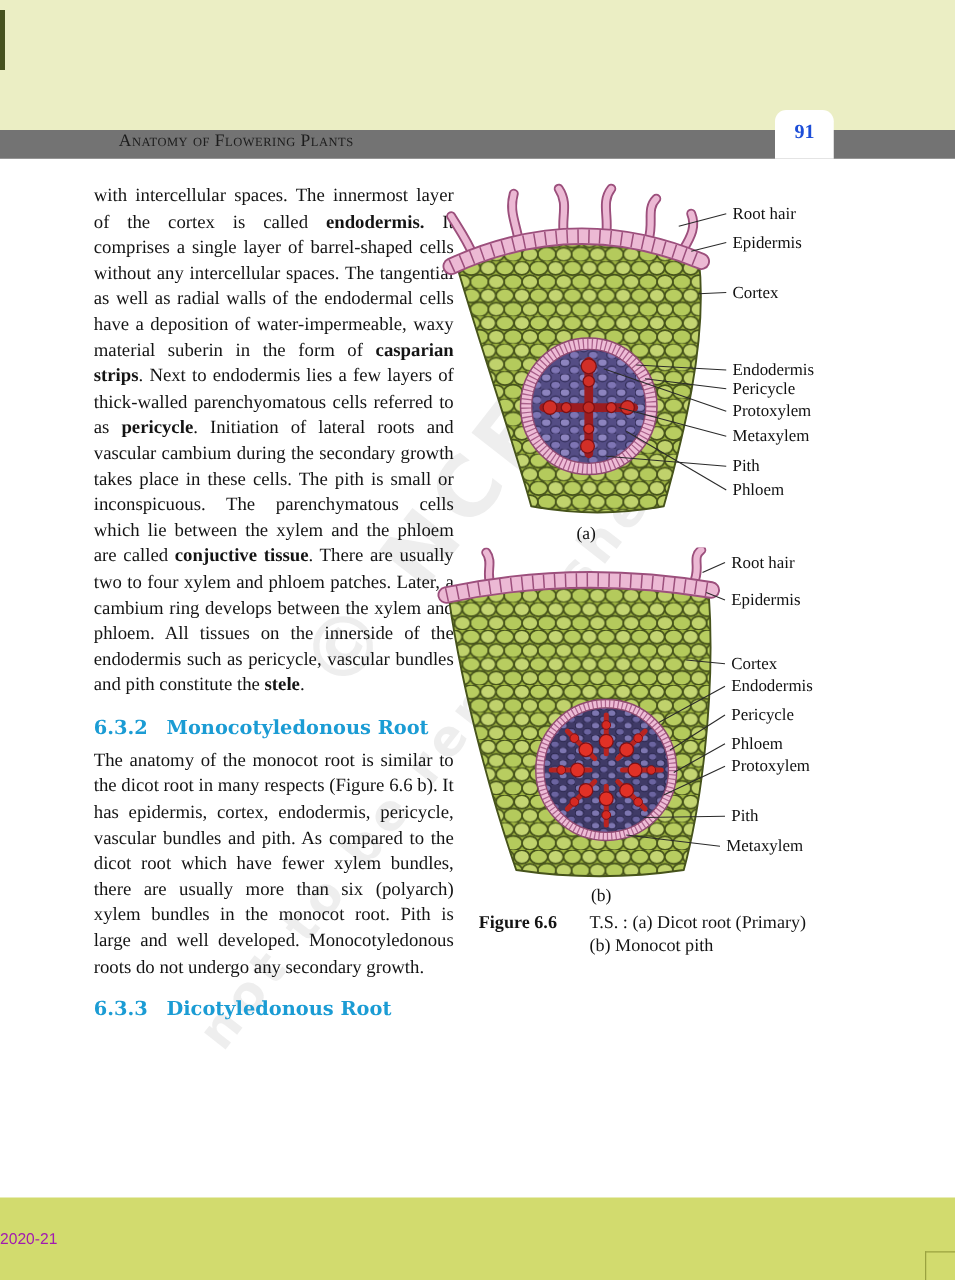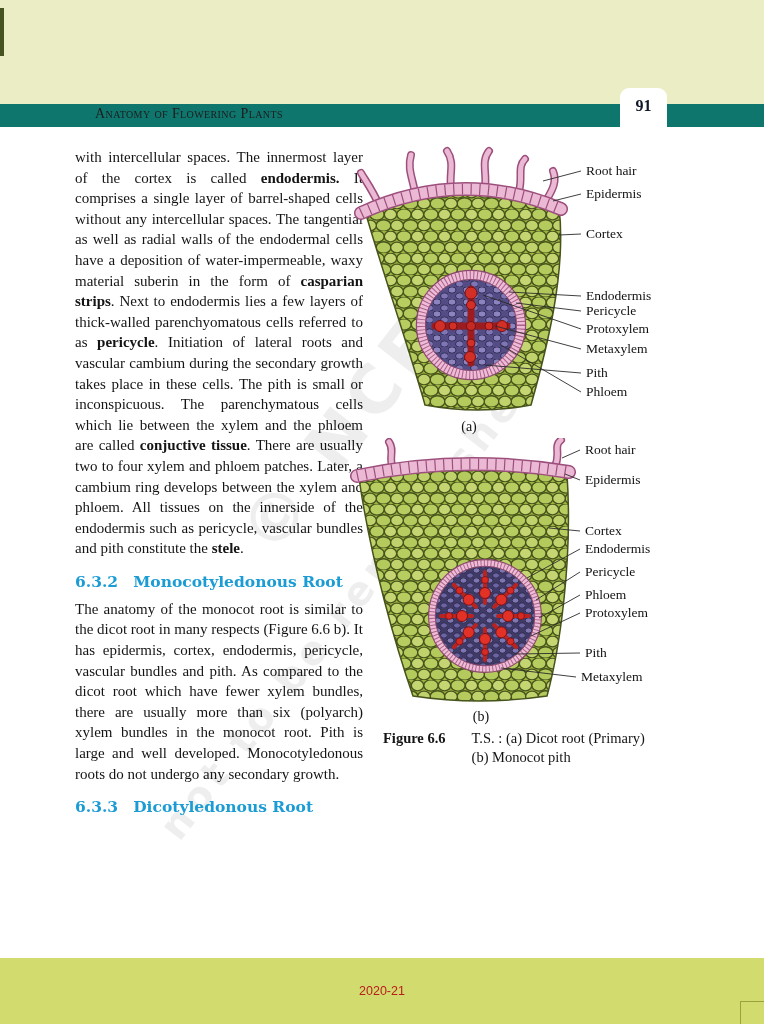--- a/index.html
+++ b/index.html
@@ -11,7 +11,7 @@
   
   .top-band{position:absolute;left:0;top:0;width:764px;height:104px;background:#ebeec4;}
   .spine-mark{position:absolute;left:0;top:8px;width:4px;height:48px;background:#46521f;}
-  .header-bar{position:absolute;left:0;top:104px;width:764px;height:23px;background:#0f766e;}
+  .header-bar{position:absolute;left:0;top:104px;width:764px;height:23px;background:#737373;}
   .header-title{
     position:absolute;left:95px;top:2px;font-size:14px;letter-spacing:.4px;
     font-variant:small-caps;color:#1c1c1c;

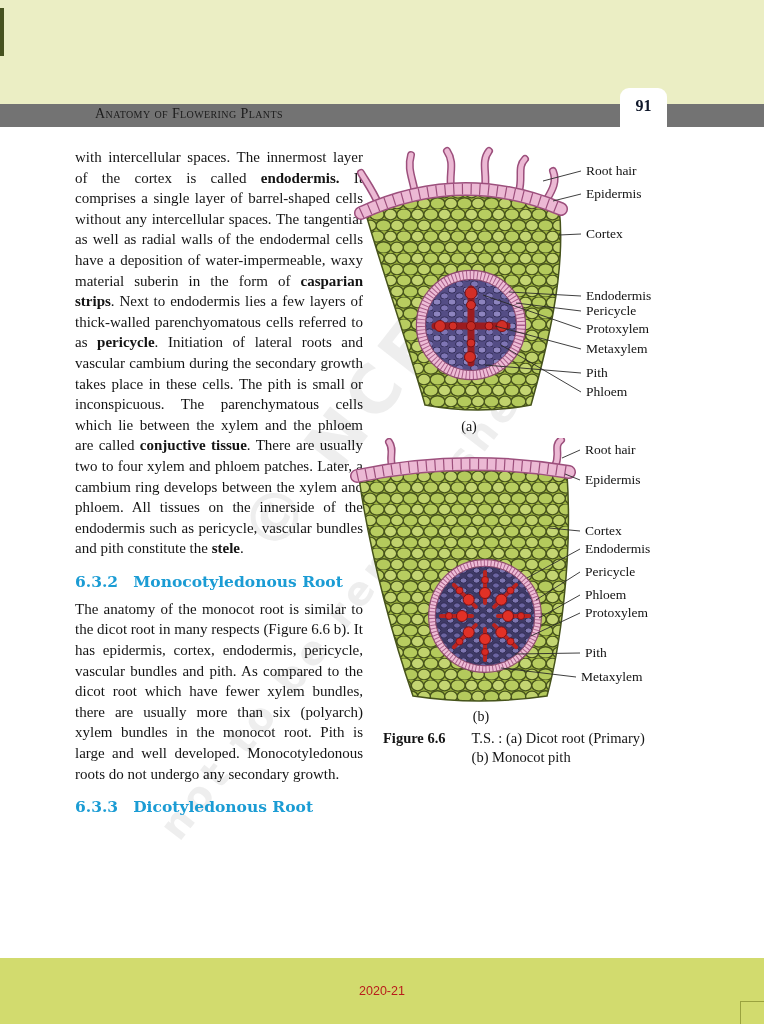--- a/index.html
+++ b/index.html
@@ -20,7 +20,7 @@
     position:absolute;left:620px;top:88px;width:47px;height:39px;background:#ffffff;
     border-radius:9px 9px 0 0;text-align:center;
   }
-  .page-tab span{display:inline-block;margin-top:9px;font-weight:bold;font-size:16px;color:#0f172a;}
+  .page-tab span{display:inline-block;margin-top:9px;font-weight:bold;font-size:16px;color:#1d4ed8;}
   
   .watermark{
     position:absolute;color:rgba(125,125,125,0.13);white-space:nowrap;

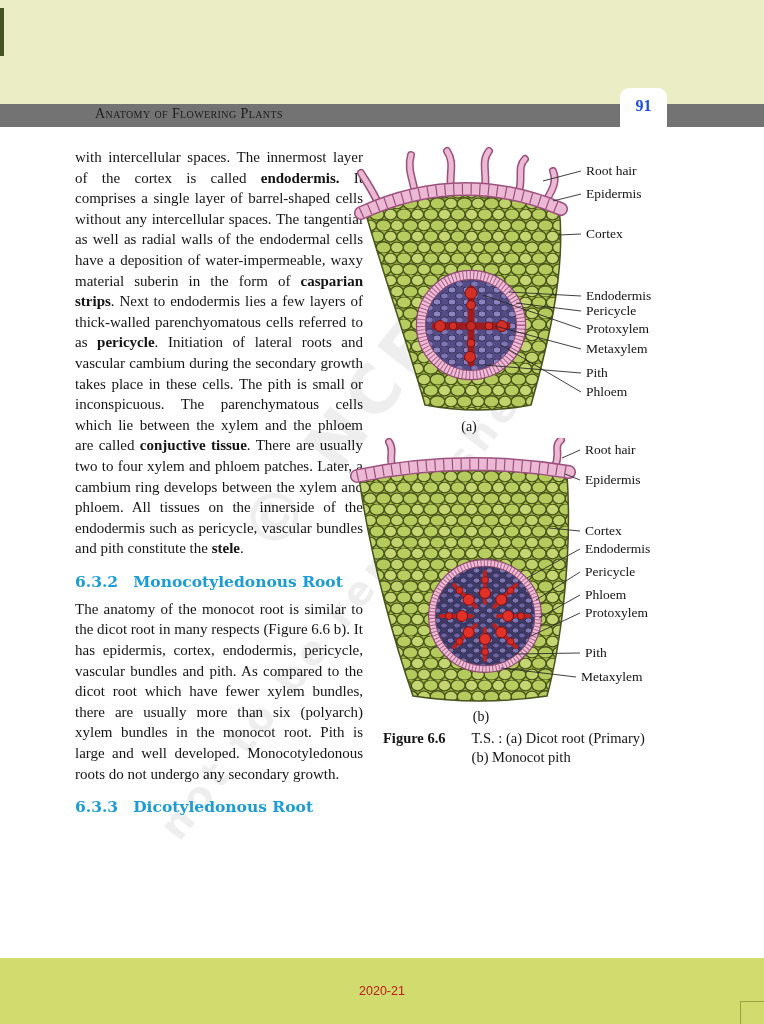--- a/index.html
+++ b/index.html
@@ -52,8 +52,8 @@
   
   .footer-band{position:absolute;left:0;top:958px;width:764px;height:66px;background:#d2db6e;}
   .footer-band span{
-    display:block;text-align:center;padding-top:26px;
-    font-family:"Liberation Sans", sans-serif;font-size:12.5px;color:#b91c1c;
+    display:block;text-align:left;padding-top:26px;
+    font-family:"Liberation Sans", sans-serif;font-size:12.5px;color:#a21caf;
   }
   .corner-h{position:absolute;left:740px;top:1001px;width:24px;height:1px;background:#9aa23f;}
   .corner-v{position:absolute;left:740px;top:1001px;width:1px;height:23px;background:#9aa23f;}

